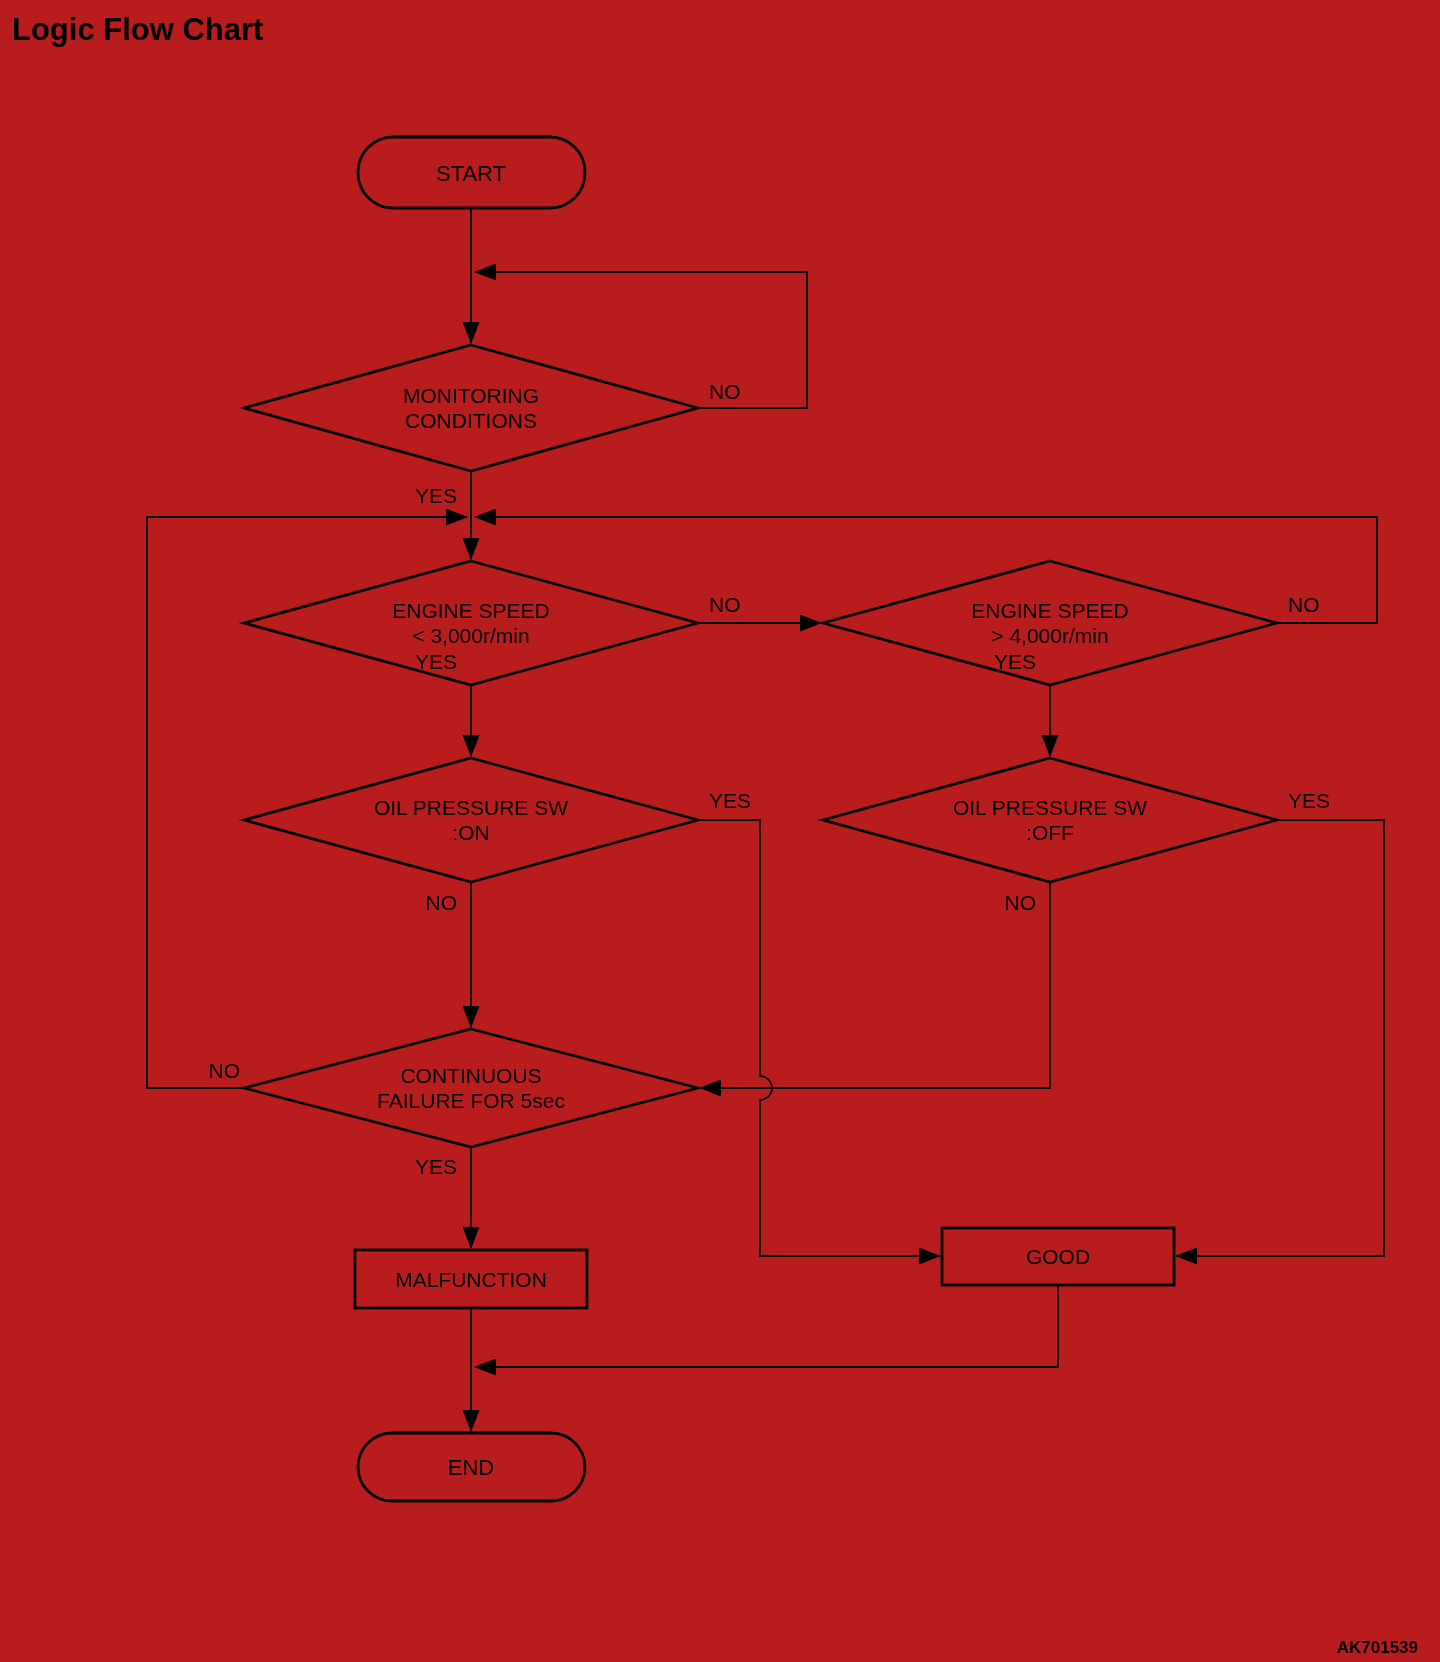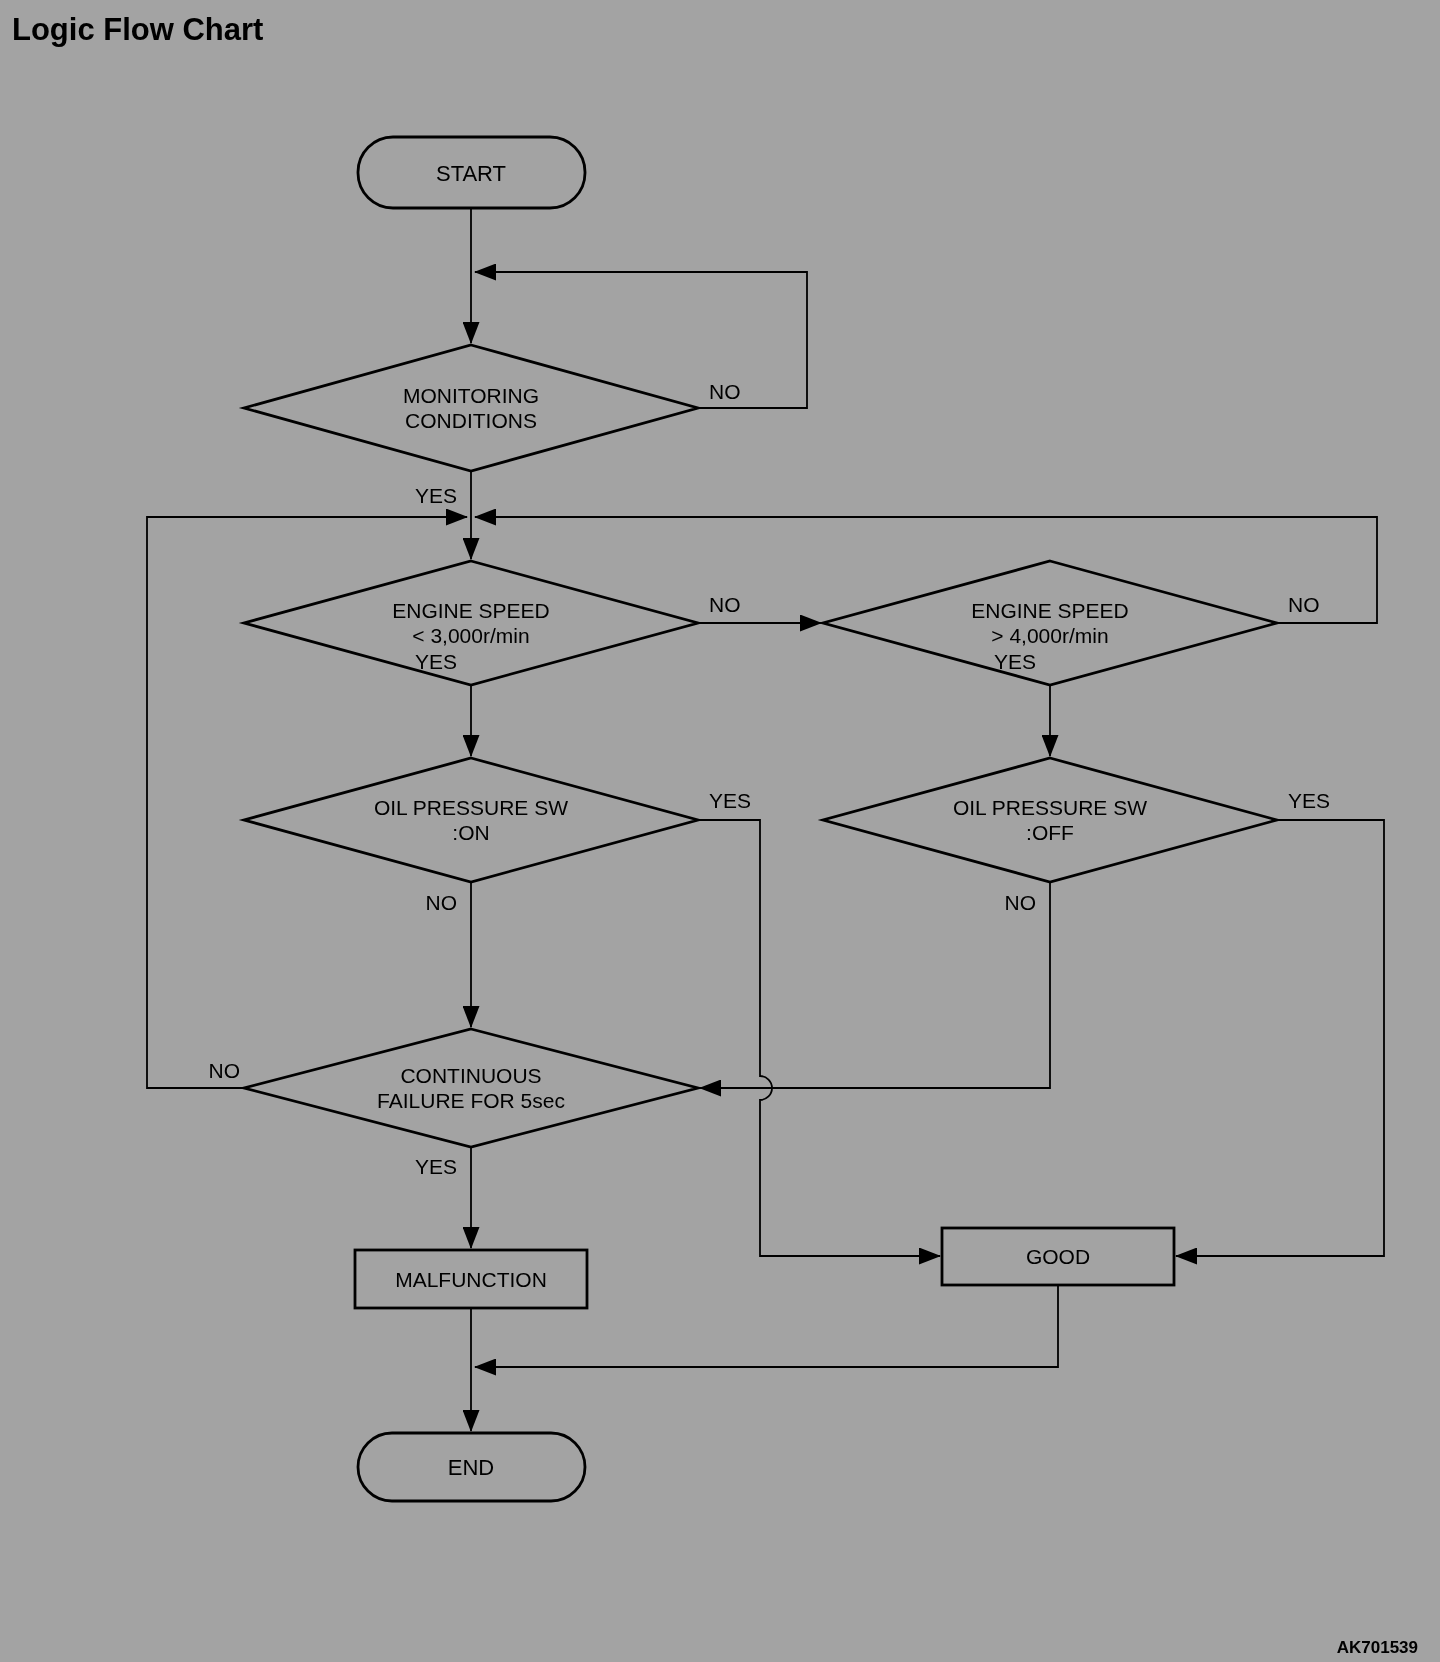--- a/index.html
+++ b/index.html
@@ -11,7 +11,7 @@
     position: relative;
     width: 1440px;
     height: 1662px;
-    background: #a3a3a3;
+    background: #b91c1c;
     font-family: "Liberation Sans", sans-serif;
   }
   svg text {

